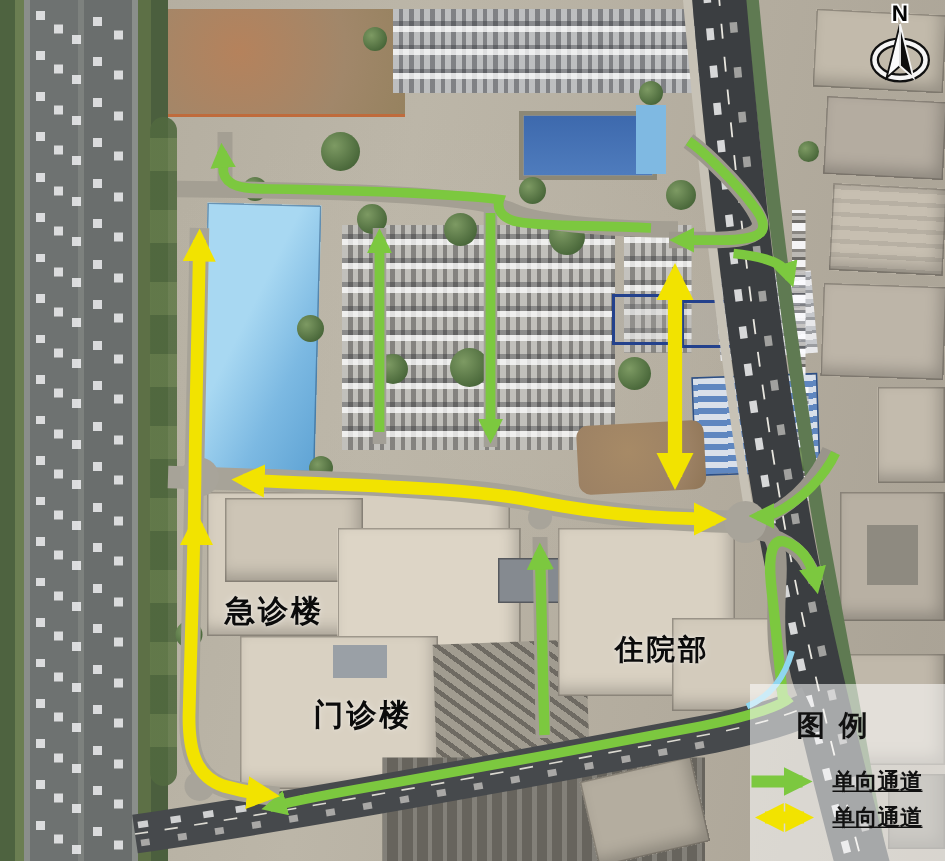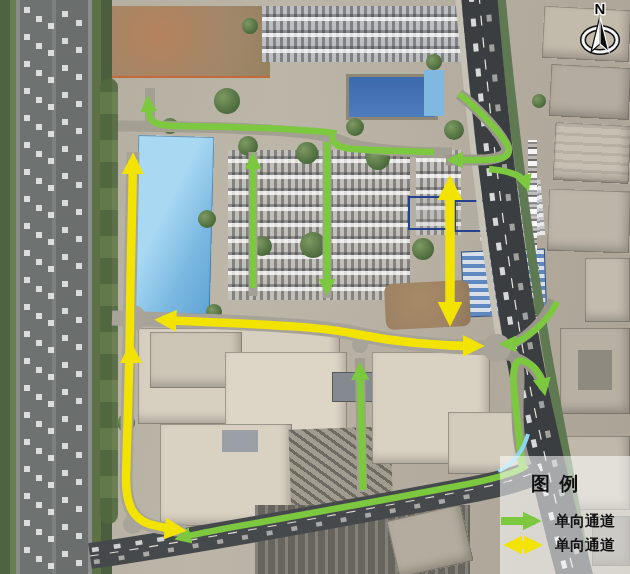--- a/index.html
+++ b/index.html
@@ -175,6 +175,7 @@
       </g>
   </svg>
 
+  <span class="maplabel" style="left:150px;top:394px;font-size:20px;">急诊楼</span>
 
   <svg style="left:578px;top:0;" width="46" height="62" viewBox="0 0 46 62">
     <ellipse cx="22" cy="40" rx="17" ry="12" fill="none" stroke="#111" stroke-width="6"></ellipse>

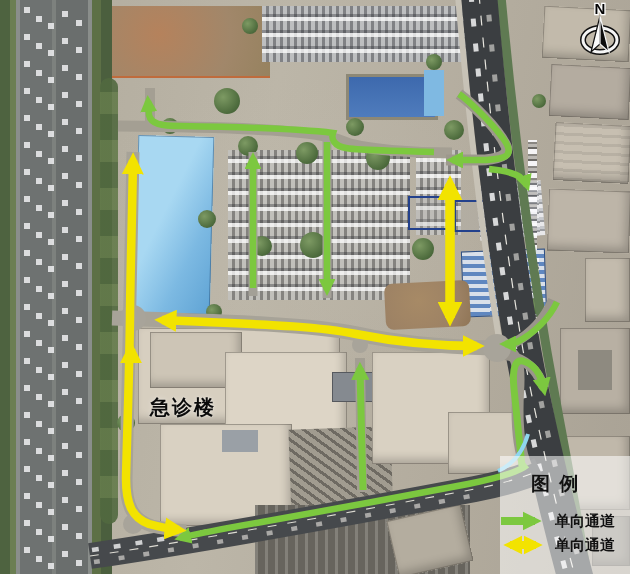--- a/index.html
+++ b/index.html
@@ -176,6 +176,7 @@
   </svg>
 
   <span class="maplabel" style="left:150px;top:394px;font-size:20px;">急诊楼</span>
+  <span class="maplabel" style="left:410px;top:420px;font-size:19px;">住院部</span>
 
   <svg style="left:578px;top:0;" width="46" height="62" viewBox="0 0 46 62">
     <ellipse cx="22" cy="40" rx="17" ry="12" fill="none" stroke="#111" stroke-width="6"></ellipse>

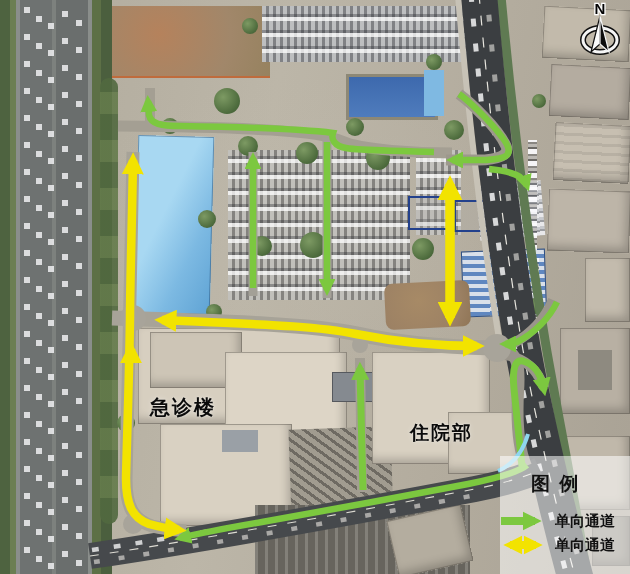--- a/index.html
+++ b/index.html
@@ -176,6 +176,7 @@
   </svg>
 
   <span class="maplabel" style="left:150px;top:394px;font-size:20px;">急诊楼</span>
+  <span class="maplabel" style="left:209px;top:463px;font-size:20px;">门诊楼</span>
   <span class="maplabel" style="left:410px;top:420px;font-size:19px;">住院部</span>
 
   <svg style="left:578px;top:0;" width="46" height="62" viewBox="0 0 46 62">

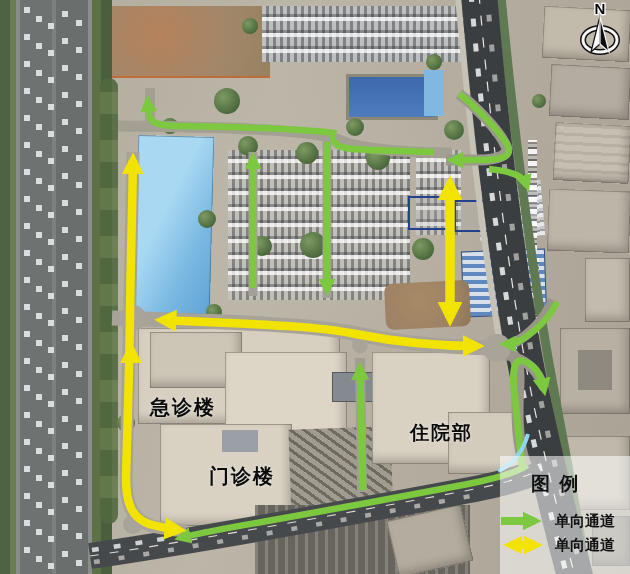--- a/index.html
+++ b/index.html
@@ -32,7 +32,7 @@
   
   .legend-panel{left:500px;top:456px;width:130px;height:118px;background:rgba(255,255,255,.55);}
   .legend-title{left:531px;top:471px;font-size:19px;font-weight:700;color:#111;letter-spacing:2px;}
-  .legend-label{font-size:15px;font-weight:700;color:#111;}
+  .legend-label{font-size:15px;font-weight:700;color:#111;text-decoration:underline;}
   svg text{font-family:"Liberation Sans","DejaVu Sans",sans-serif;}
 </style>
 </head>

